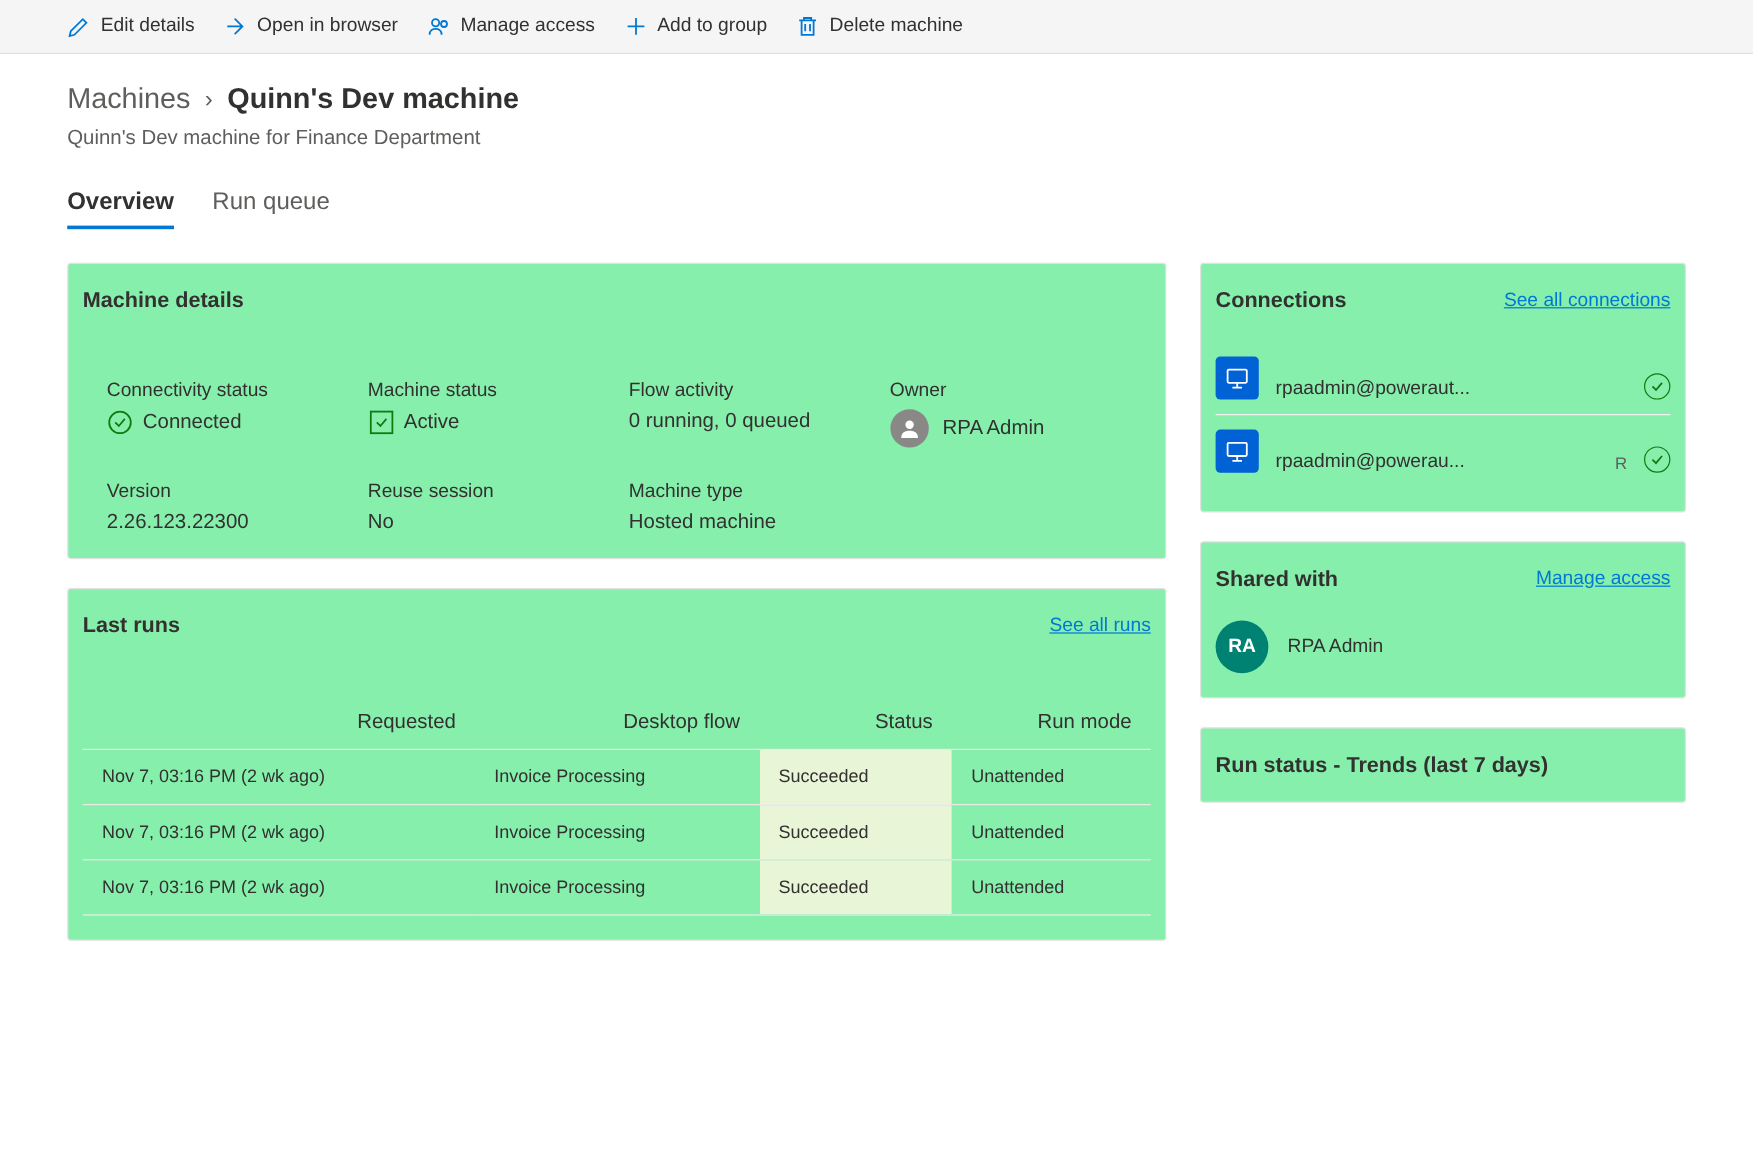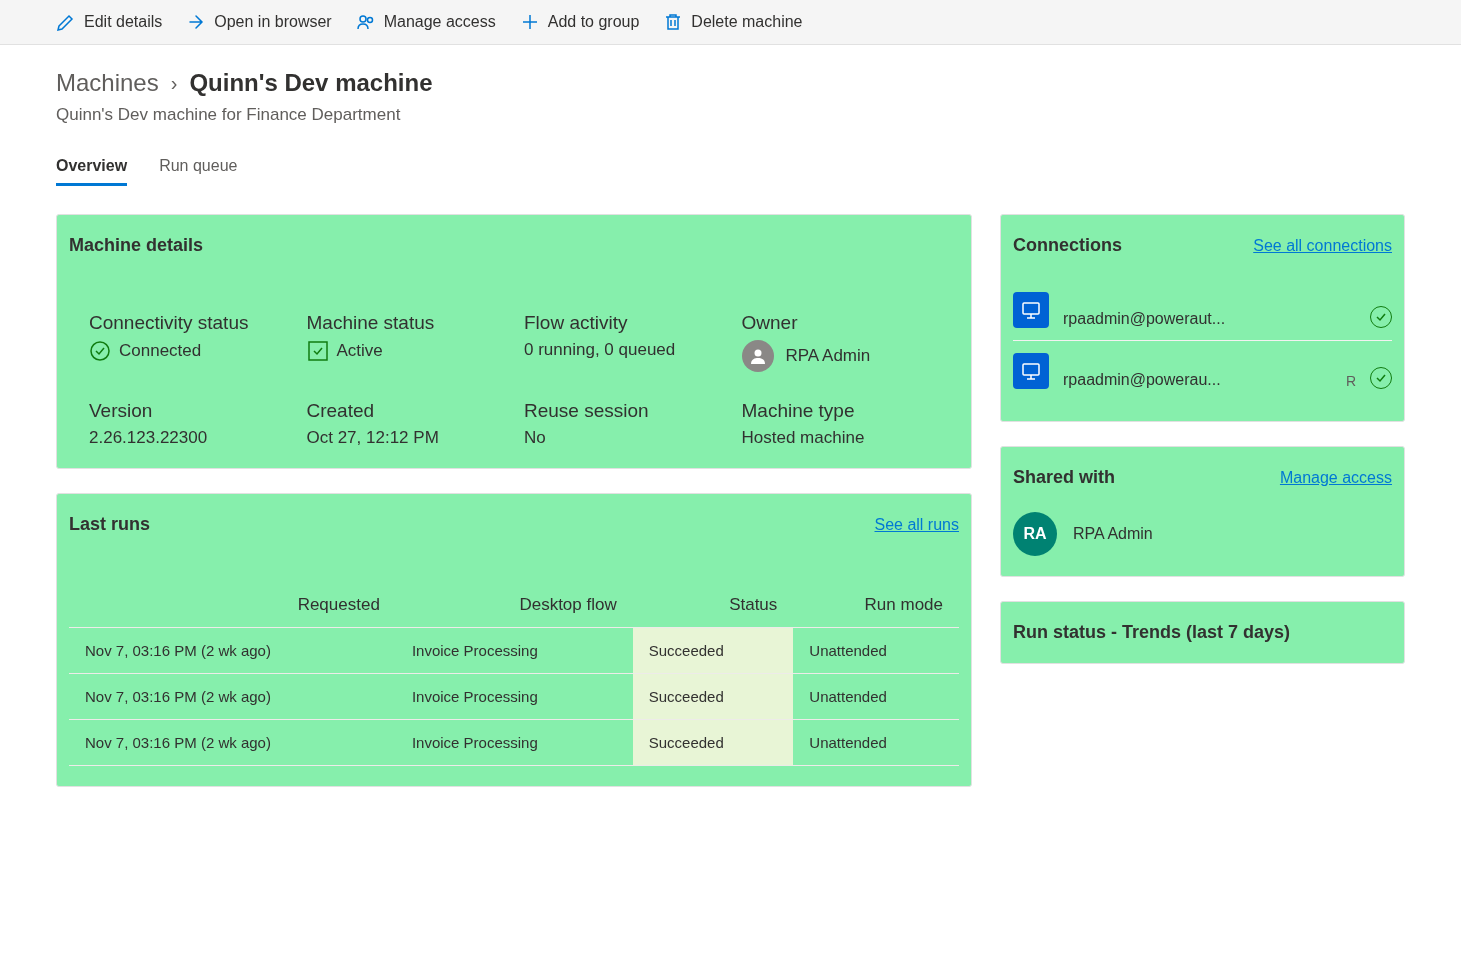--- a/index.html
+++ b/index.html
@@ -47,7 +47,7 @@
       margin-bottom: 28px;
     }
     .tab {
-      font-size: 16px;
+      font-size: 20px;
       padding: 8px 0;
       cursor: pointer;
       color: #605e5c;

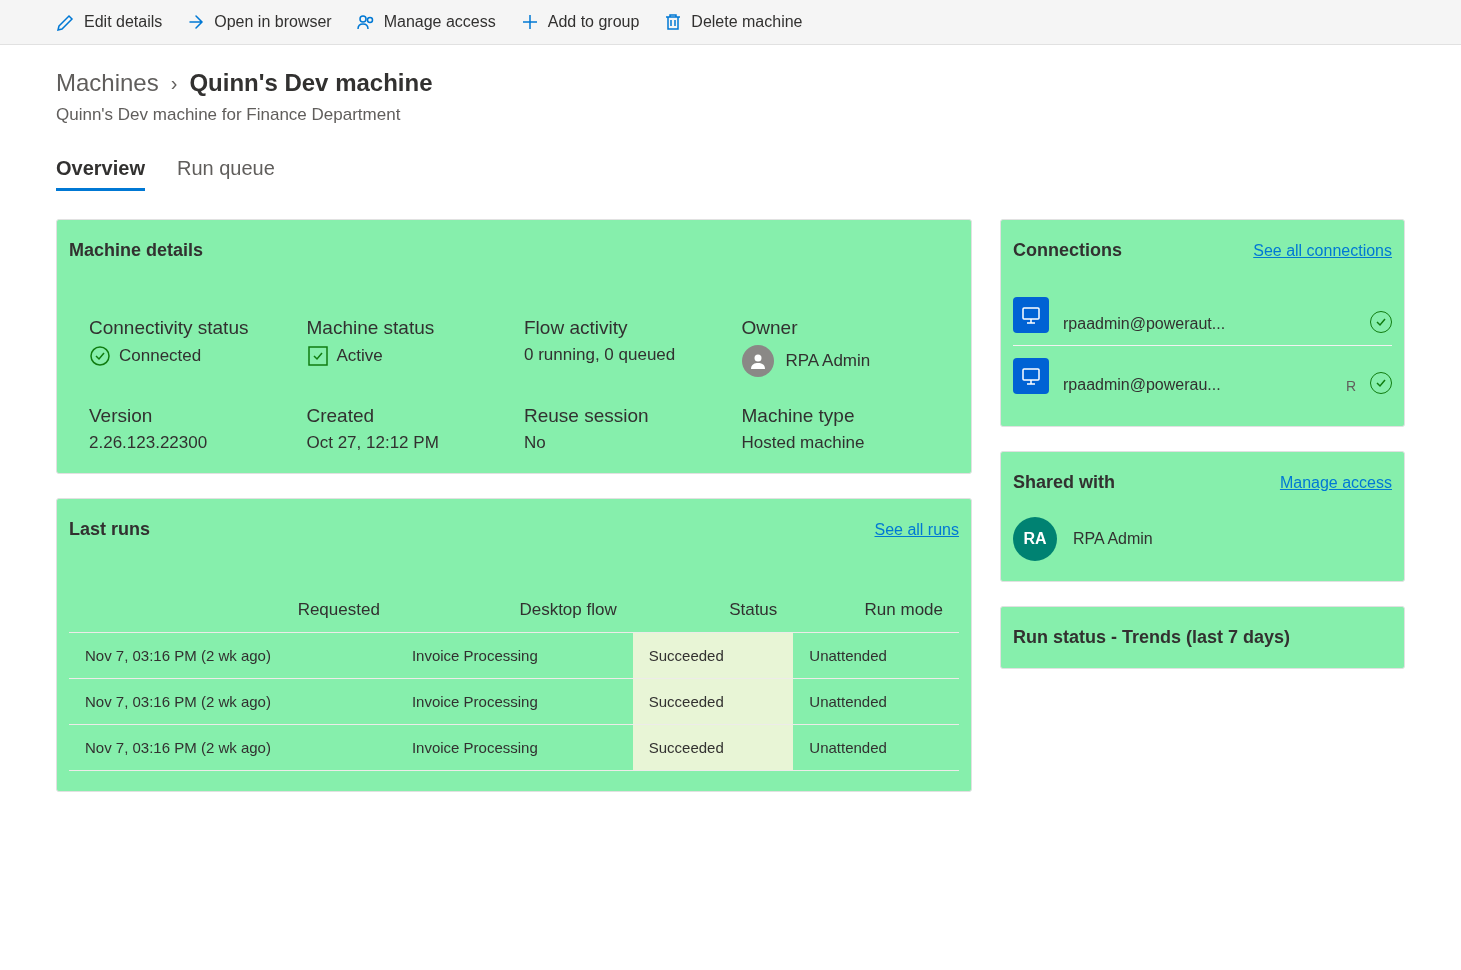--- a/index.html
+++ b/index.html
@@ -90,7 +90,7 @@
       margin-top: 56px;
       padding: 0 20px;
     }
-    .detail-label { font-size: 19px; color: #323130; margin-bottom: 6px; }
+    .detail-label { font-size: 16px; color: #323130; margin-bottom: 6px; }
     .detail-value { font-size: 17px; color: #323130; display: flex; align-items: center; gap: 8px; }
     .status-icon-green { color: #107c10; display: inline-flex; }
     .avatar-icon {

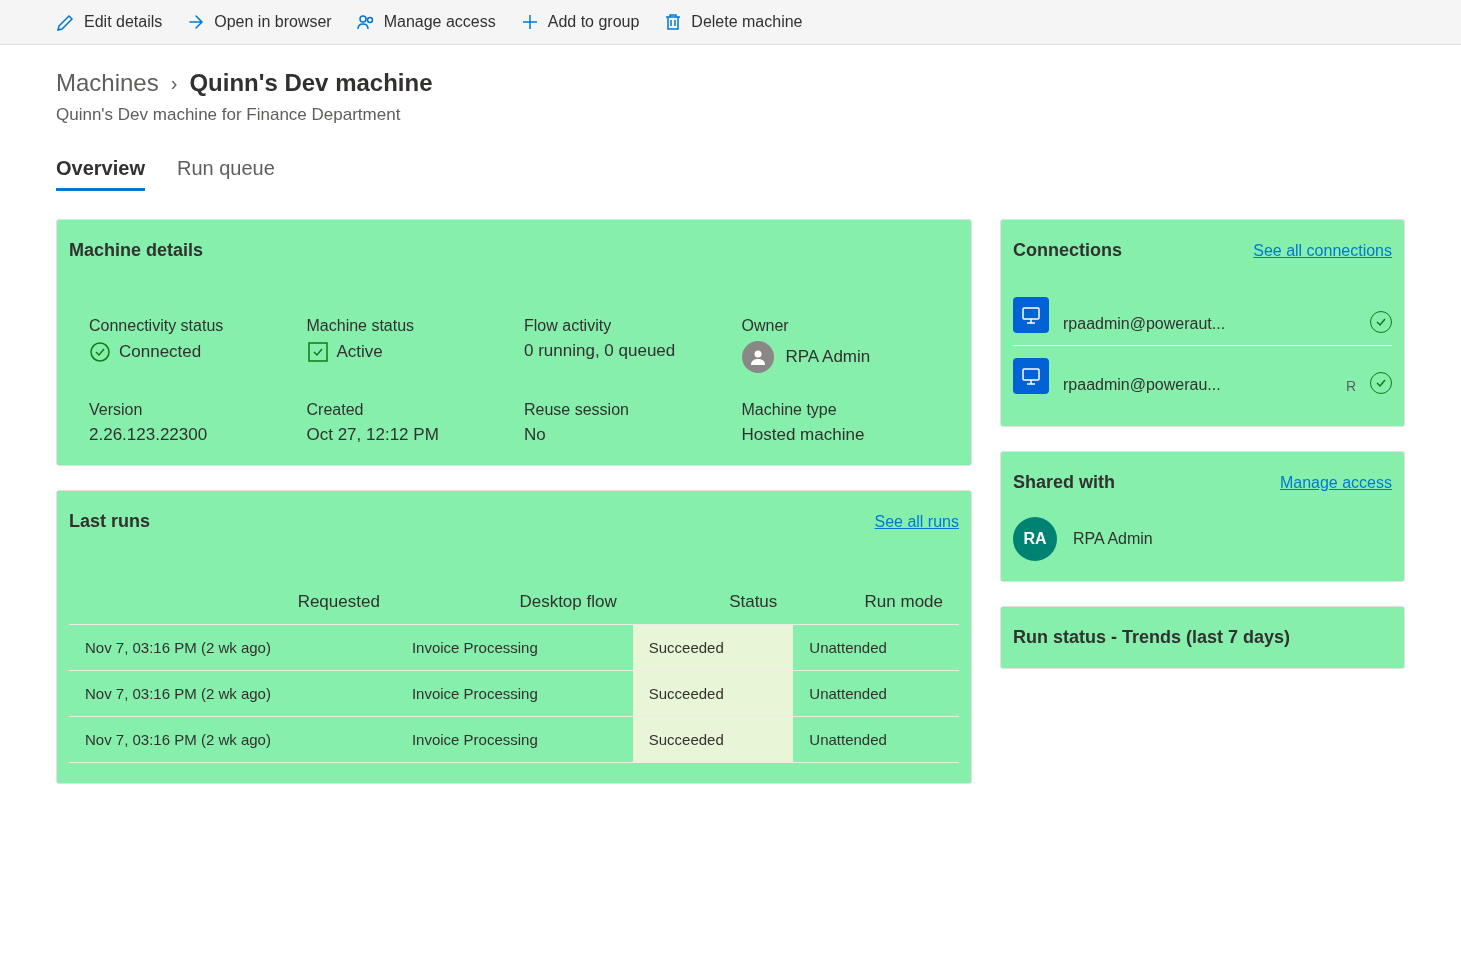--- a/index.html
+++ b/index.html
@@ -265,10 +265,6 @@
           <div>
             <div class="detail-label">Version</div>
             <div class="detail-value">2.26.123.22300</div>
-          </div>
-          <div>
-            <div class="detail-label">Created</div>
-            <div class="detail-value">Oct 27, 12:12 PM</div>
           </div>
           <div>
             <div class="detail-label">Reuse session</div>

